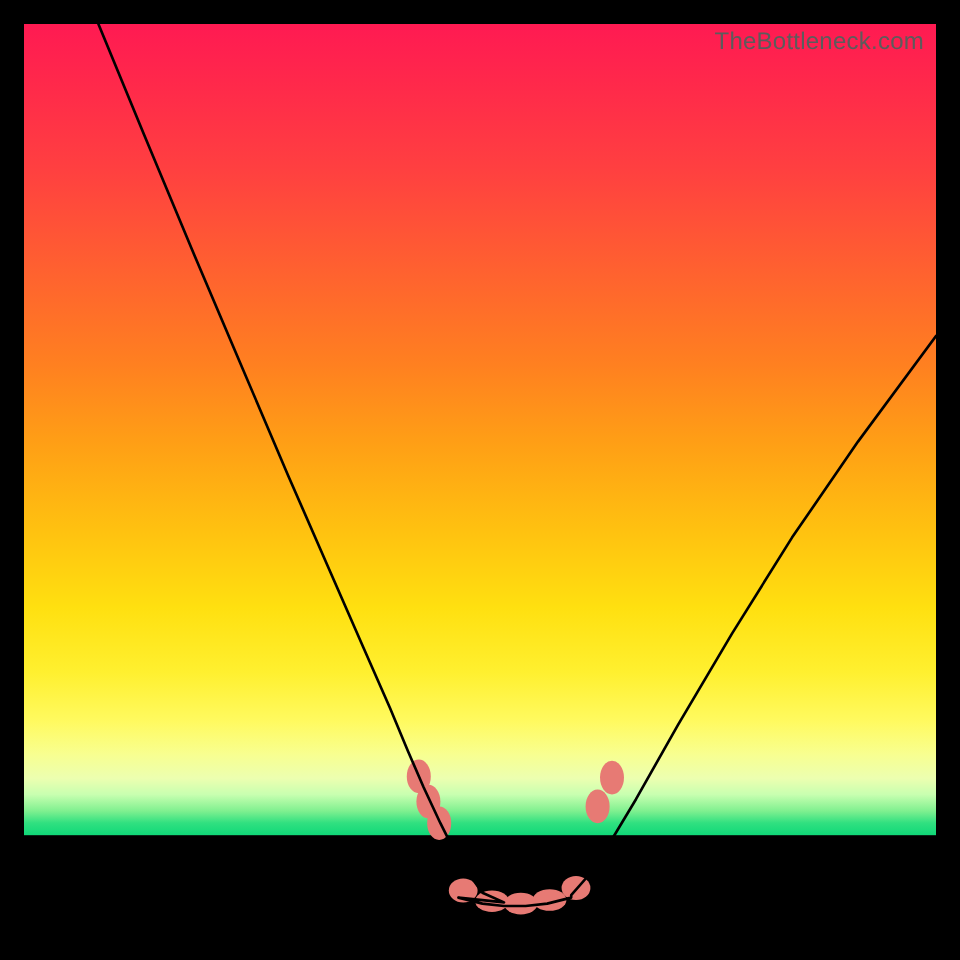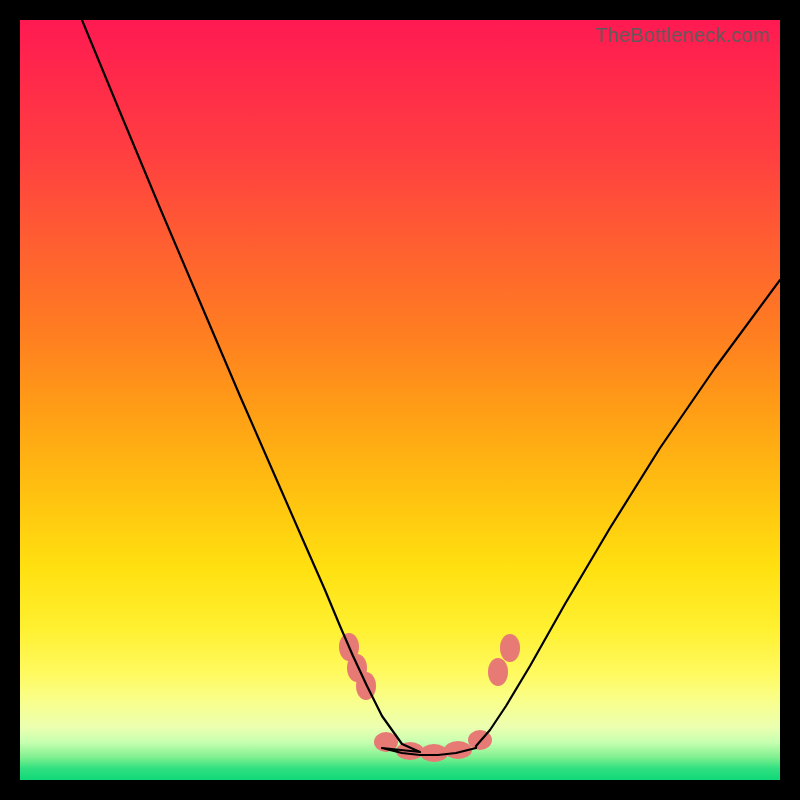--- a/index.html
+++ b/index.html
@@ -24,7 +24,7 @@
     left: 20px;
     top: 20px;
     width: 760px;
-    height: 760px;
+    height: 676px;
     
     background: linear-gradient(
       to bottom,

